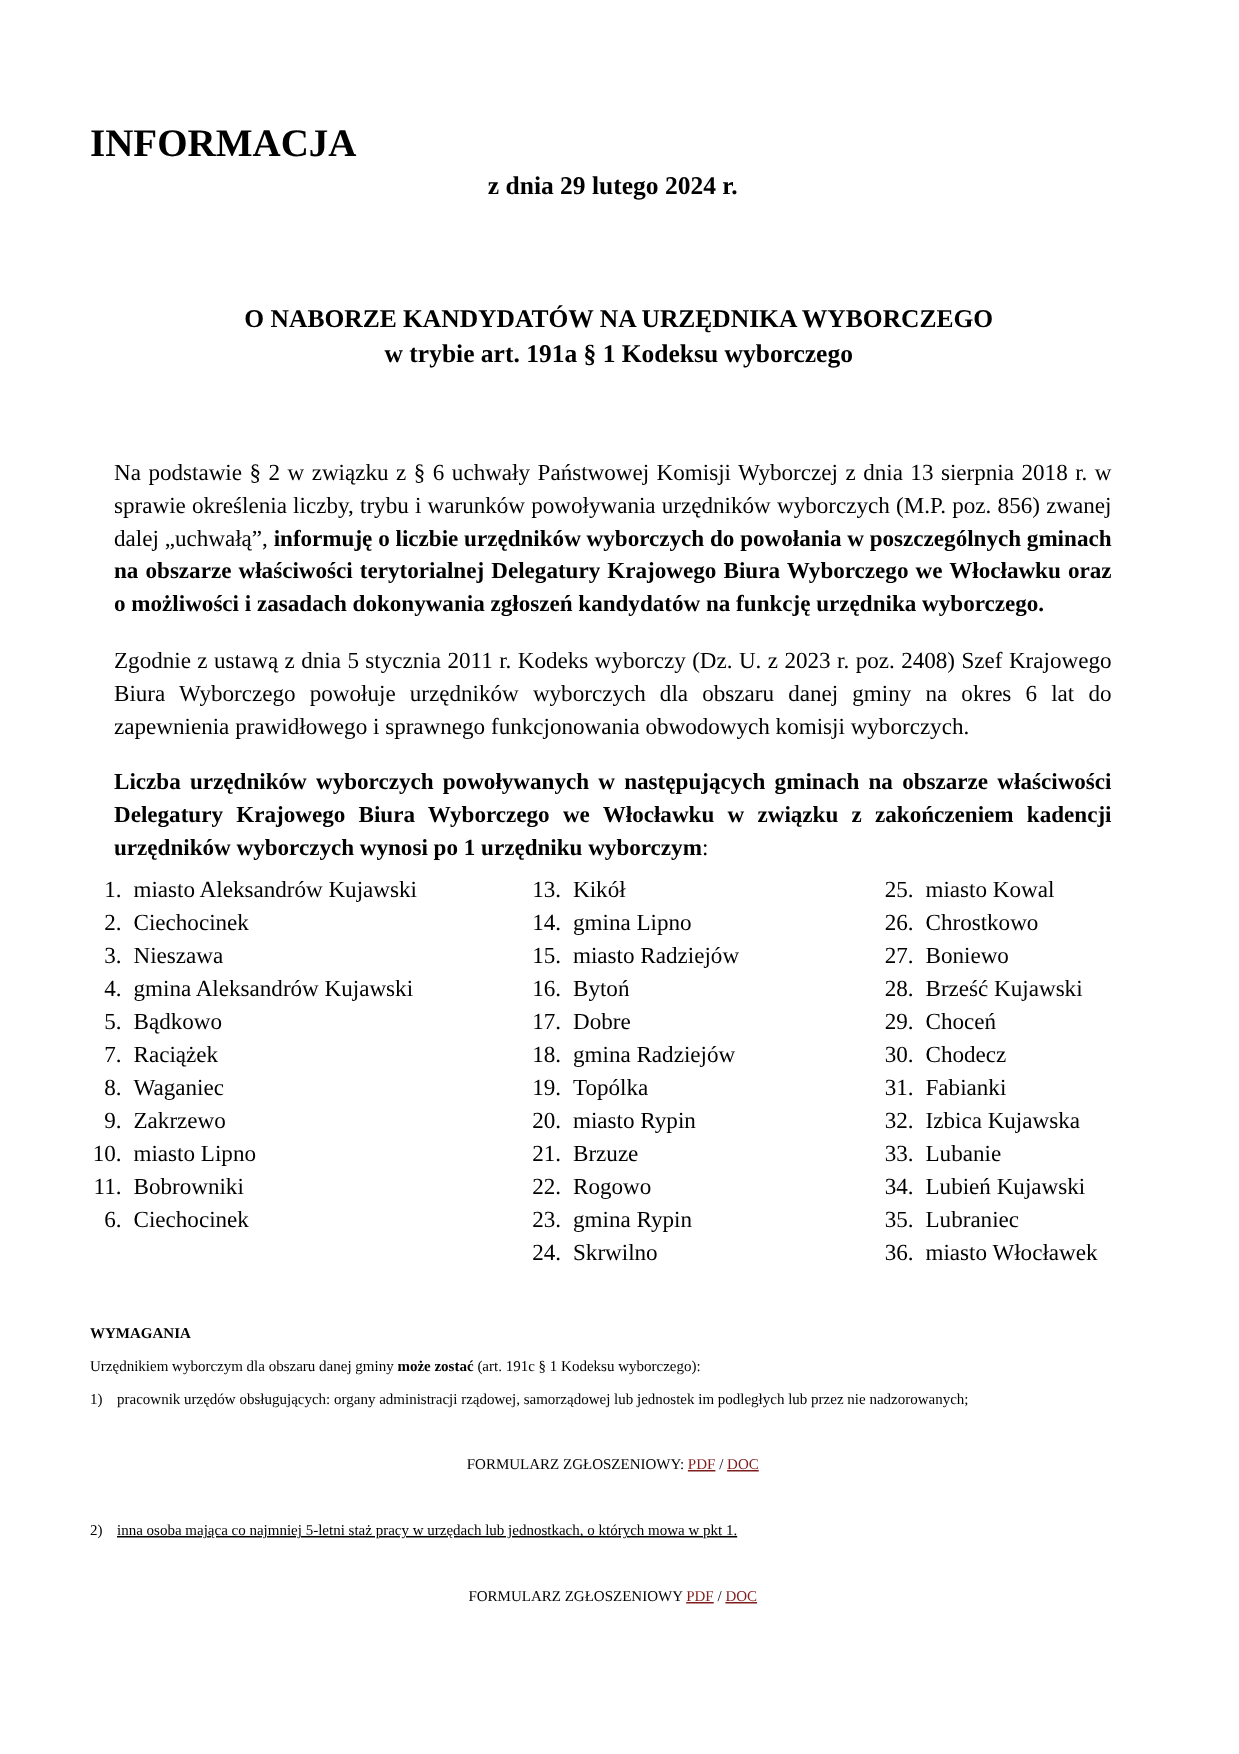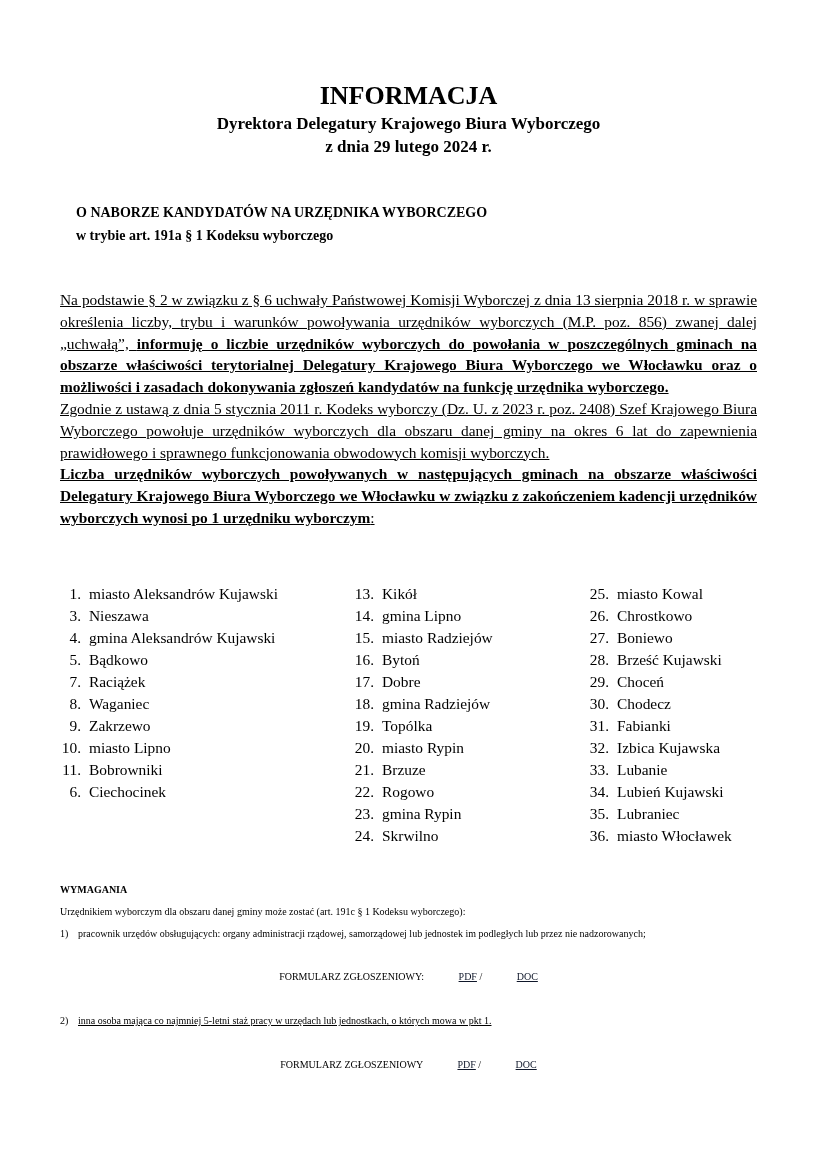--- a/index.html
+++ b/index.html
@@ -10,7 +10,7 @@
   }
   .page { position: absolute; left: 60px; top: 0; width: 697px; }
   .title {
-    position: absolute; left: 0; width: 697px; text-align: center;
+    position: absolute; left: 0; width: 697px; 
     top: 80px; font-size: 26px; font-weight: bold; line-height: 32px;
   }
   .subtitle {

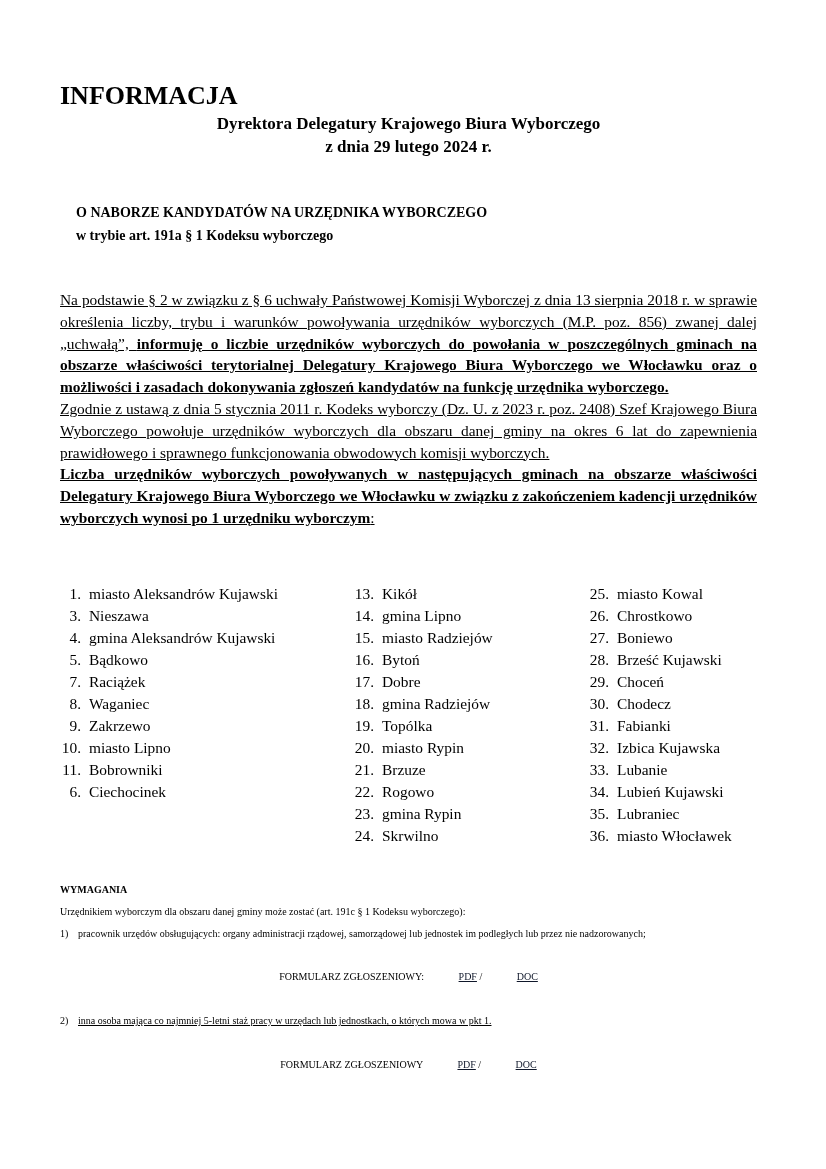--- a/index.html
+++ b/index.html
@@ -63,7 +63,6 @@
   <div class="title">INFORMACJA</div>
 
   <div class="subtitle">
-    <div>Dyrektora Delegatury Krajowego Biura Wyborczego</div>
     <div>z dnia 29 lutego 2024 r.</div>
   </div>
 

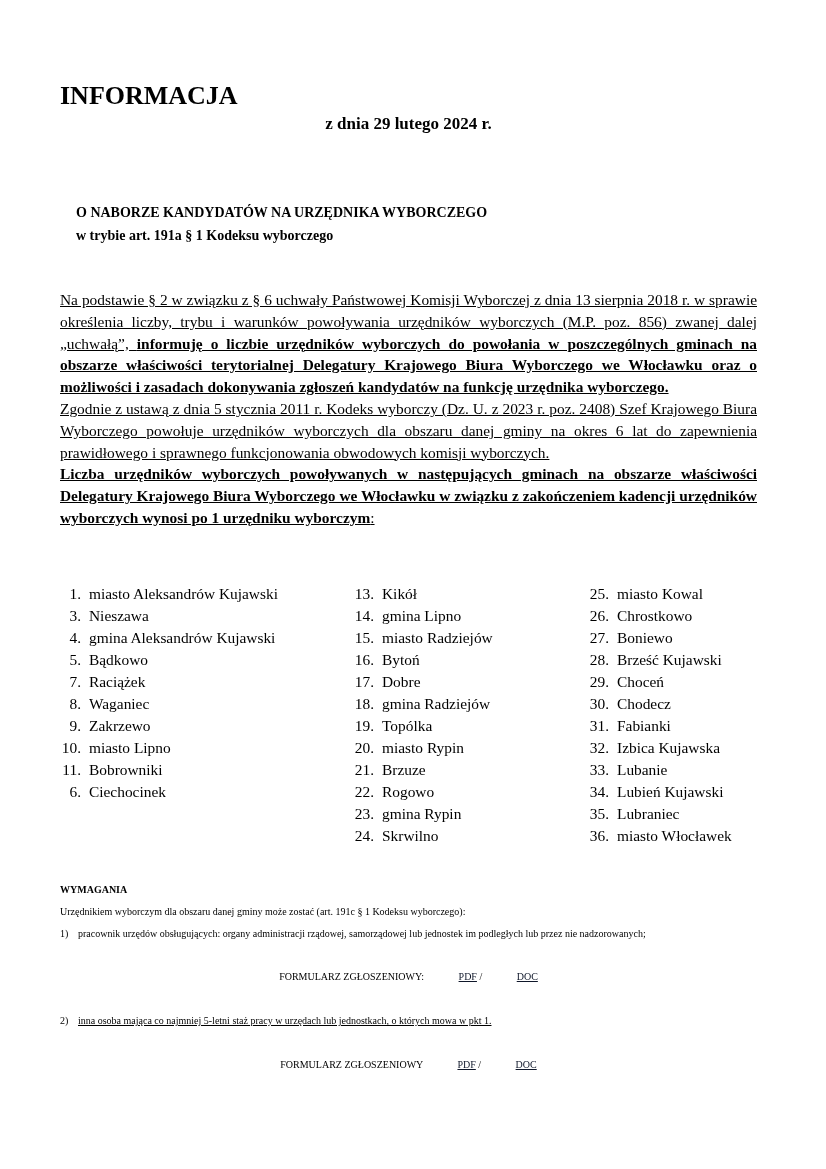--- a/index.html
+++ b/index.html
@@ -18,8 +18,8 @@
     top: 113px; font-size: 17px; font-weight: bold; line-height: 22.5px;
   }
   .heading2 {
-    position: absolute; left: 16px; width: 697px; 
-    top: 201px; font-size: 14px; font-weight: bold; line-height: 23px;
+    position: absolute; left: 4px; width: 697px; text-align: center;
+    top: 201px; font-size: 17px; font-weight: bold; line-height: 23px;
   }
   .body-text {
     position: absolute; left: 0; top: 289px; width: 697px;

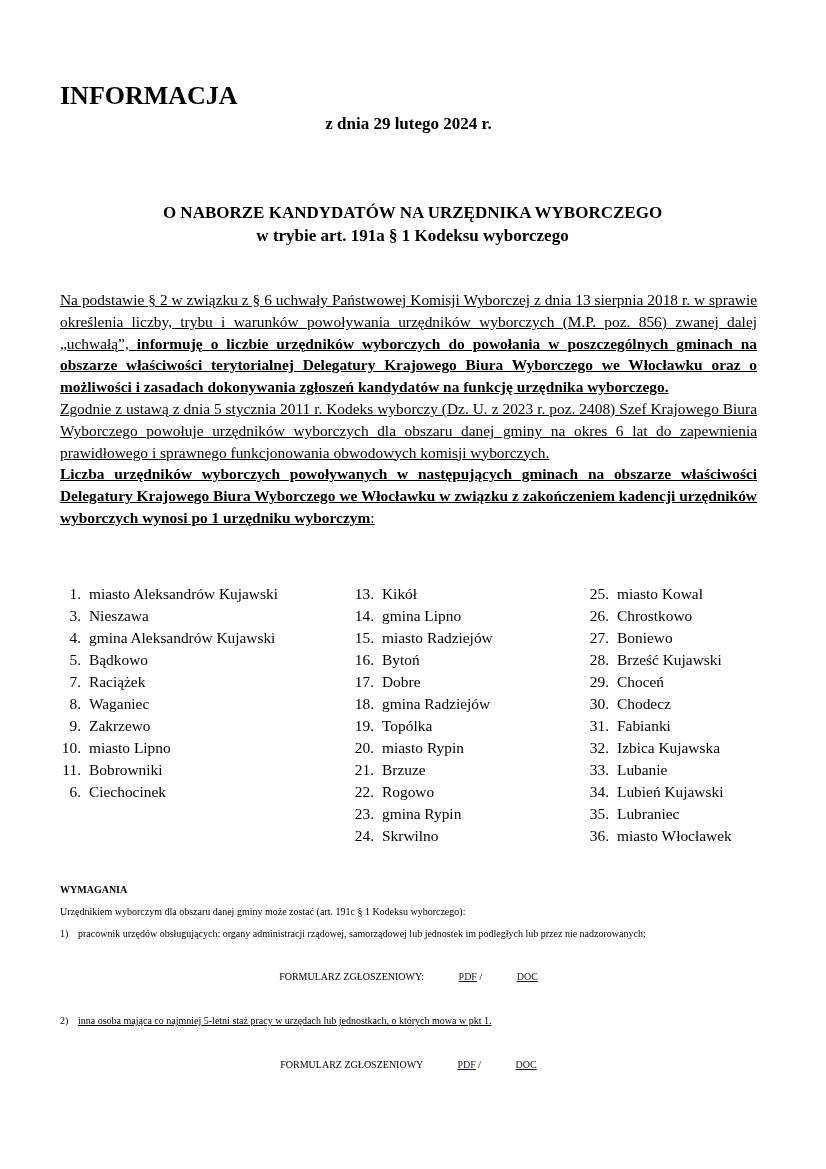--- a/index.html
+++ b/index.html
@@ -25,7 +25,7 @@
     position: absolute; left: 0; top: 289px; width: 697px;
     font-size: 15.4px; line-height: 21.8px; text-align: justify;
   }
-  .body-text p { margin: 0; text-decoration: underline; }
+  .body-text p { margin: 16px; }
   .body-text .b { font-weight: bold; }
   .lists {
     position: absolute; top: 583px; left: 0; width: 697px;

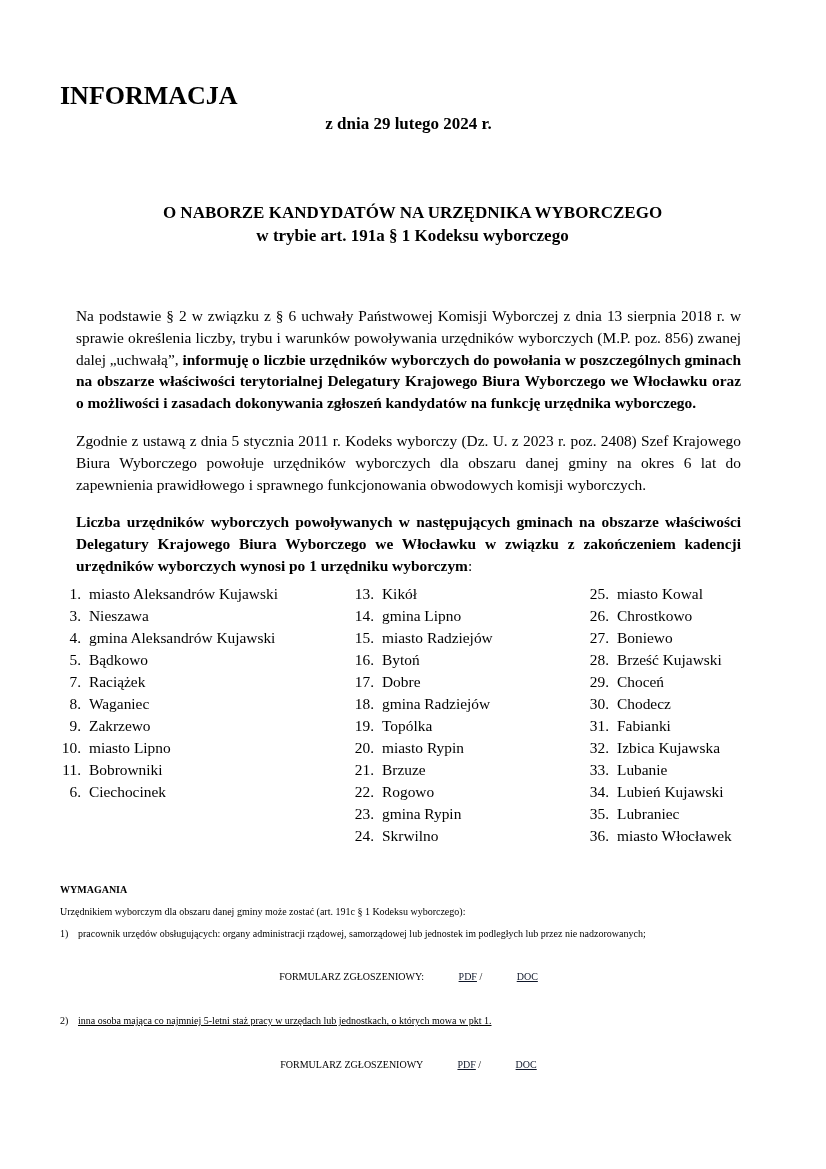--- a/index.html
+++ b/index.html
@@ -80,6 +80,7 @@
   <div class="lists">
     <div class="col col1" id="col1">
         <div class="li"><span class="num">1.</span><span>miasto Aleksandrów Kujawski</span></div>
+        <div class="li"><span class="num">2.</span><span>Ciechocinek</span></div>
         <div class="li"><span class="num">3.</span><span>Nieszawa</span></div>
         <div class="li"><span class="num">4.</span><span>gmina Aleksandrów Kujawski</span></div>
         <div class="li"><span class="num">5.</span><span>Bądkowo</span></div>

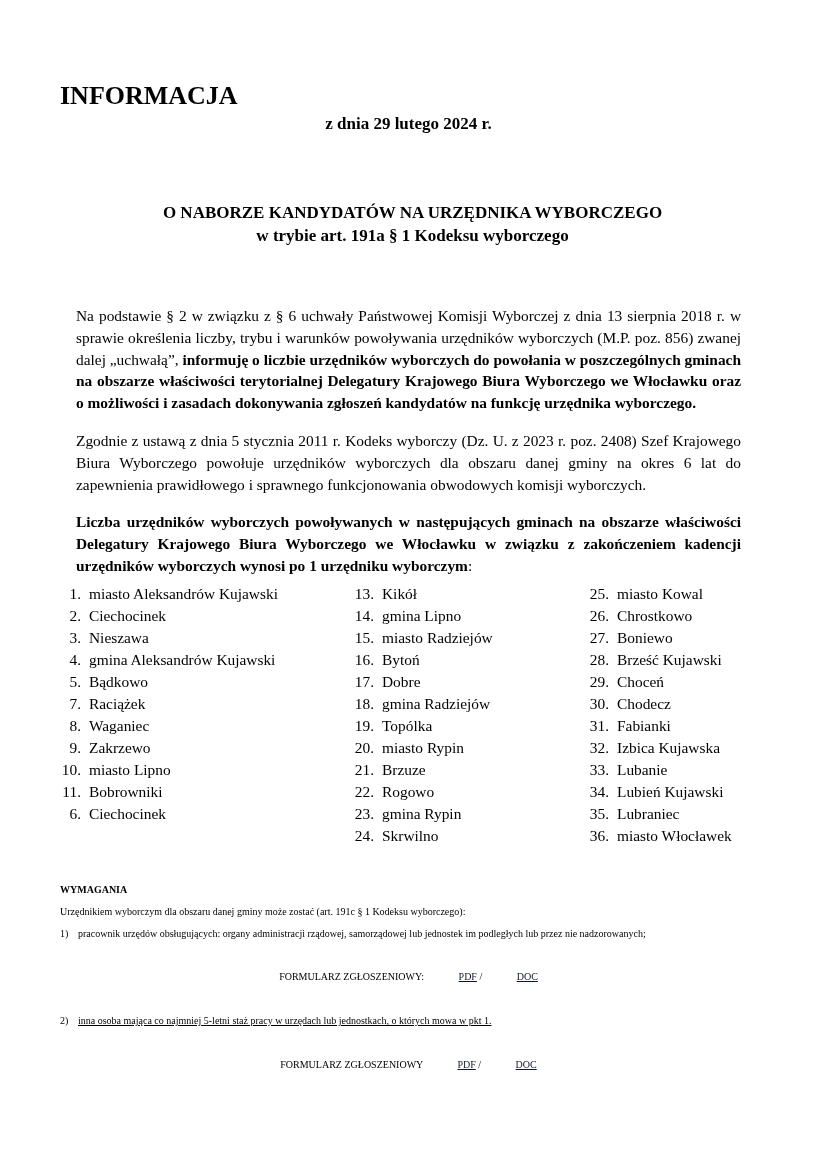--- a/index.html
+++ b/index.html
@@ -53,7 +53,7 @@
     text-align: center; margin: 0;
   }
   .form-line a { color: #0f172a; text-decoration: underline; margin-left: 32px; }
-  .b { font-weight: normal; }
+  .b { font-weight: bold; }
 </style>
 </head>
 <body>

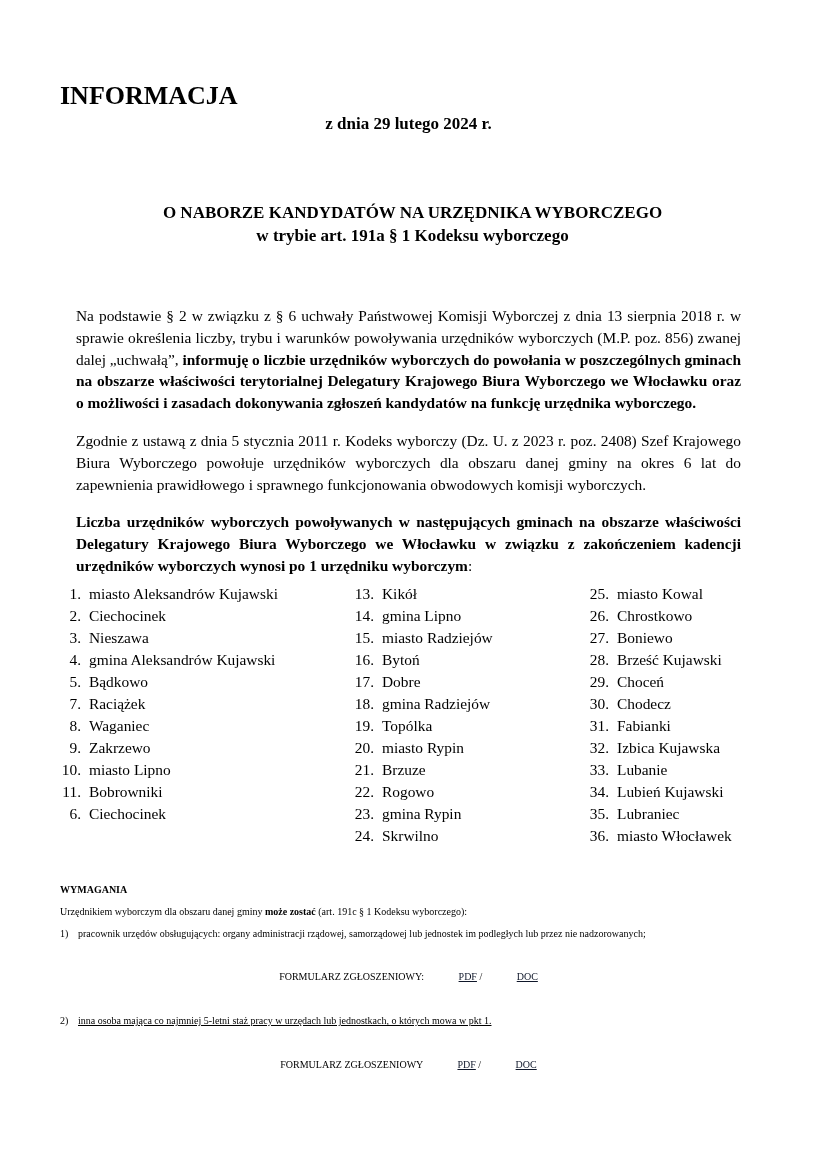--- a/index.html
+++ b/index.html
@@ -52,7 +52,7 @@
   .form-line {
     text-align: center; margin: 0;
   }
-  .form-line a { color: #0f172a; text-decoration: underline; margin-left: 32px; }
+  .form-line a { color: #7f1d1d; text-decoration: underline; }
   .b { font-weight: bold; }
 </style>
 </head>

